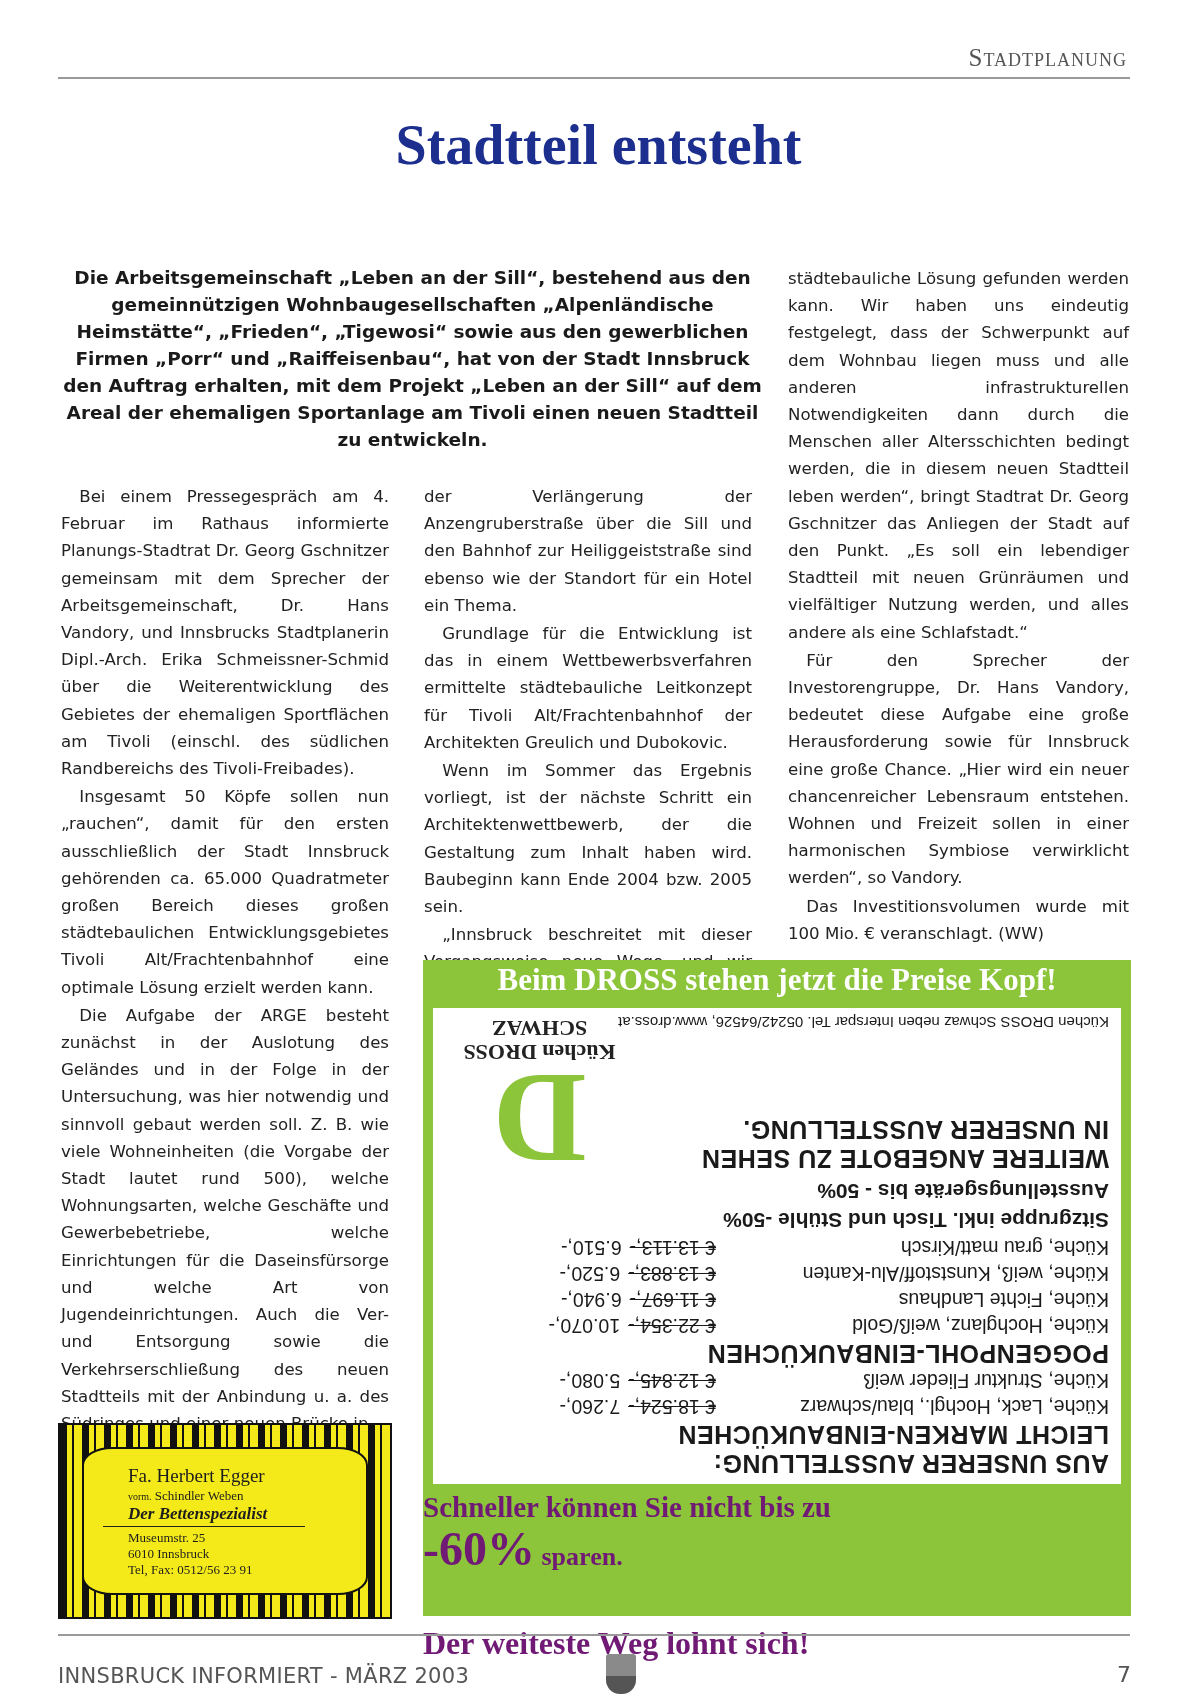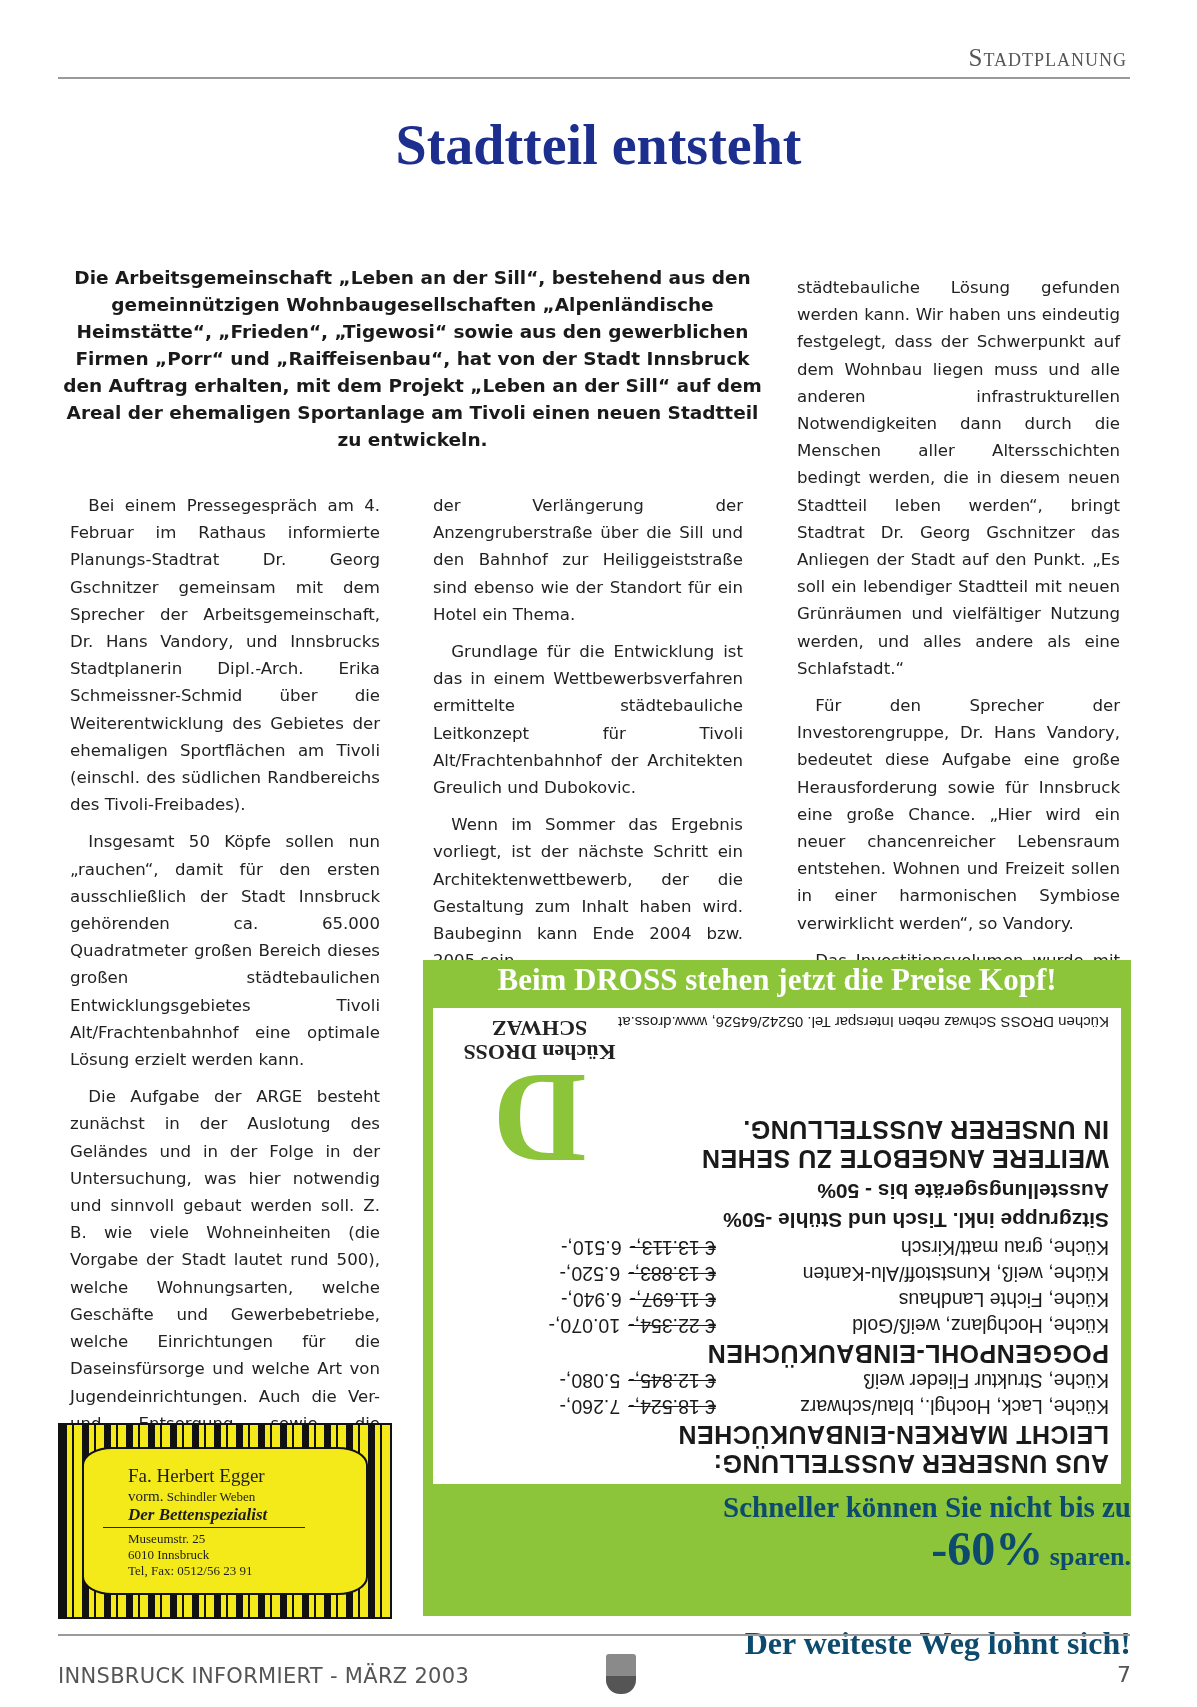--- a/index.html
+++ b/index.html
@@ -14,7 +14,7 @@
   .lead { left: 60px; width: 705px; top: 264px; text-align: center; font-family: "DejaVu Sans", sans-serif; font-weight: bold; font-size: 18.5px; line-height: 27px; color: #1a1a1a; }
 
   .col { font-family: "DejaVu Sans", sans-serif; font-size: 16.6px; line-height: 27.2px; color: #222; text-align: justify; }
-  .col p { margin: 10px; text-indent: 1.1em; }
+  .col p { margin: 1px; text-indent: 1.1em; }
   .col p.noindent { text-indent: 0; }
   .col1 { left: 60px; top: 482px; width: 330px; }
   .col2 { left: 423px; top: 482px; width: 330px; }

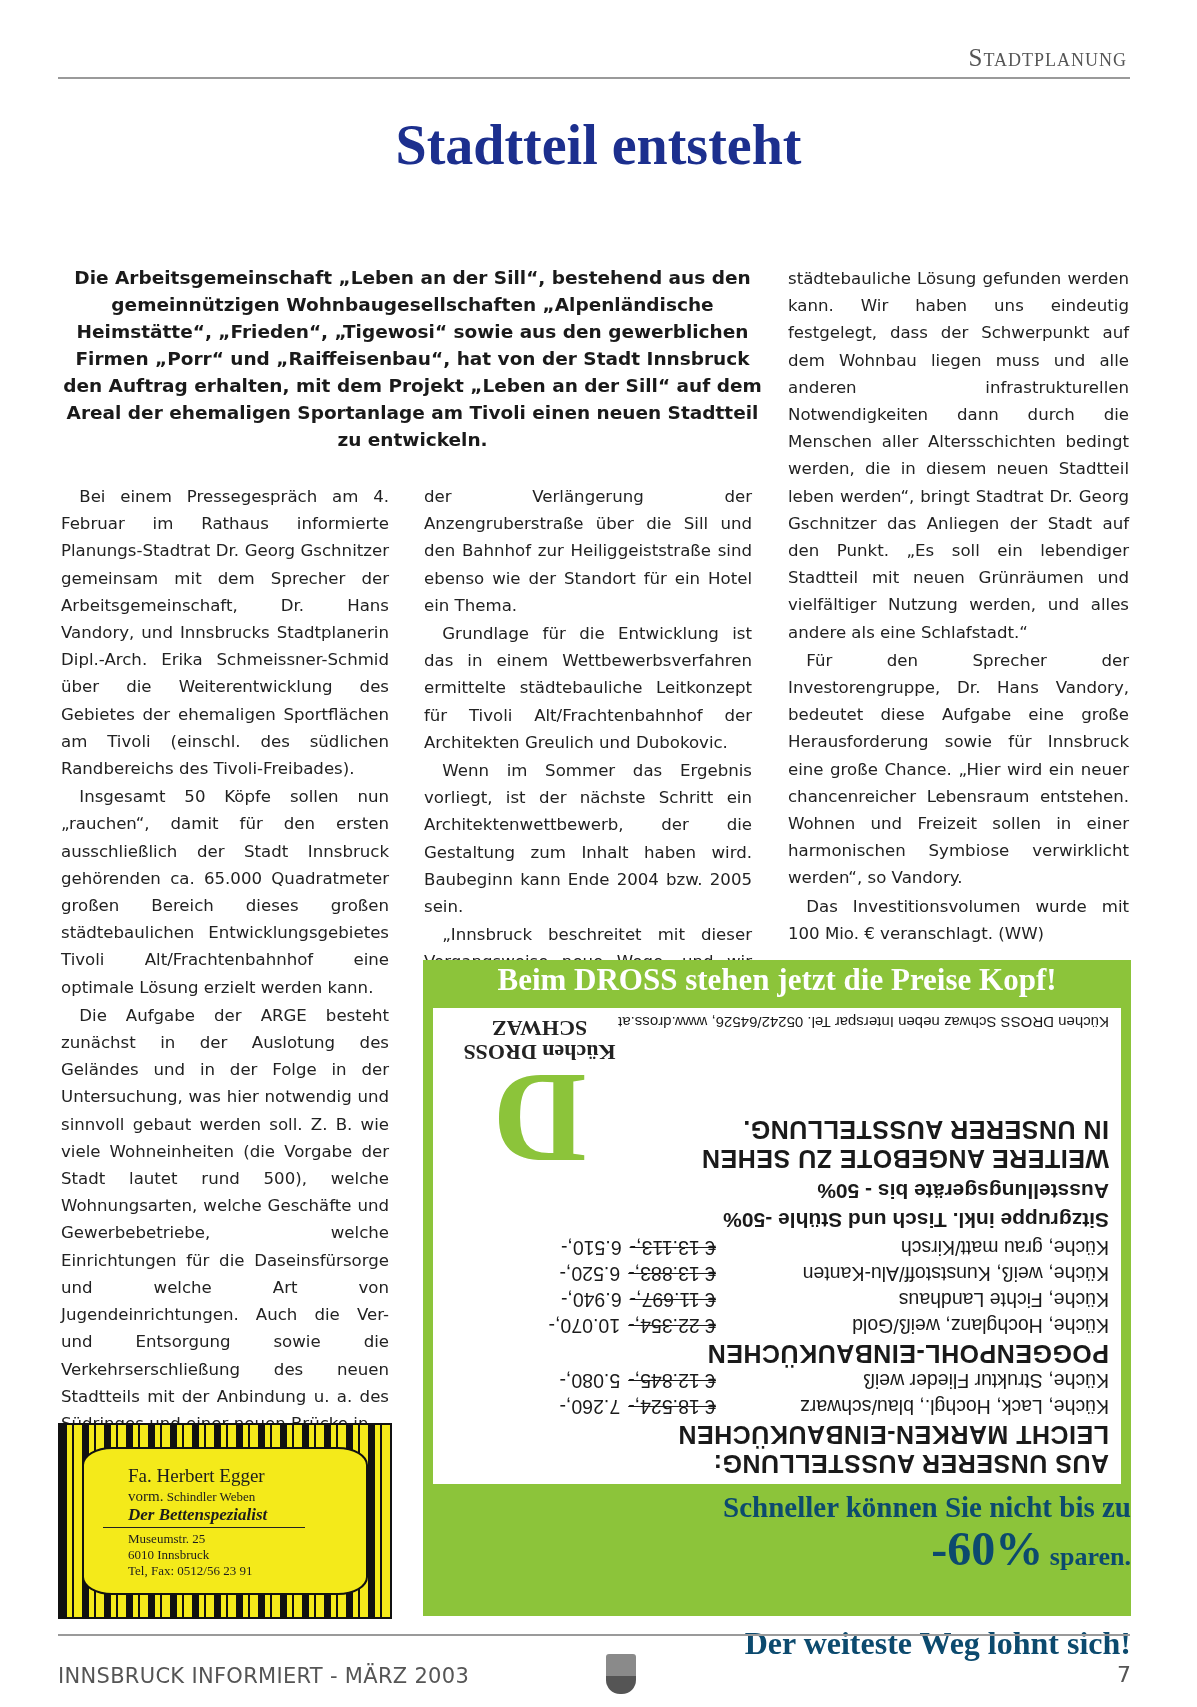--- a/index.html
+++ b/index.html
@@ -27,7 +27,7 @@
   .egger .txt { position: absolute; left: 68px; top: 40px; font-family: "Liberation Serif", serif; color: #1d1d1d; }
   .egger .name { font-weight: normal; font-size: 19px; }
   .egger .former { font-size: 13px; margin-top: 1px; }
-  .egger .former small { font-size: 15px; }
+  .egger .former small { font-size: 10px; }
   .egger .slogan { font-weight: bold; font-style: italic; font-size: 17px; border-bottom: 1.5px solid #222; padding-bottom: 2px; margin-right: -40px; margin-left: -25px; padding-left: 25px; }
   .egger .addr { font-size: 13px; line-height: 16px; margin-top: 3px; }
 

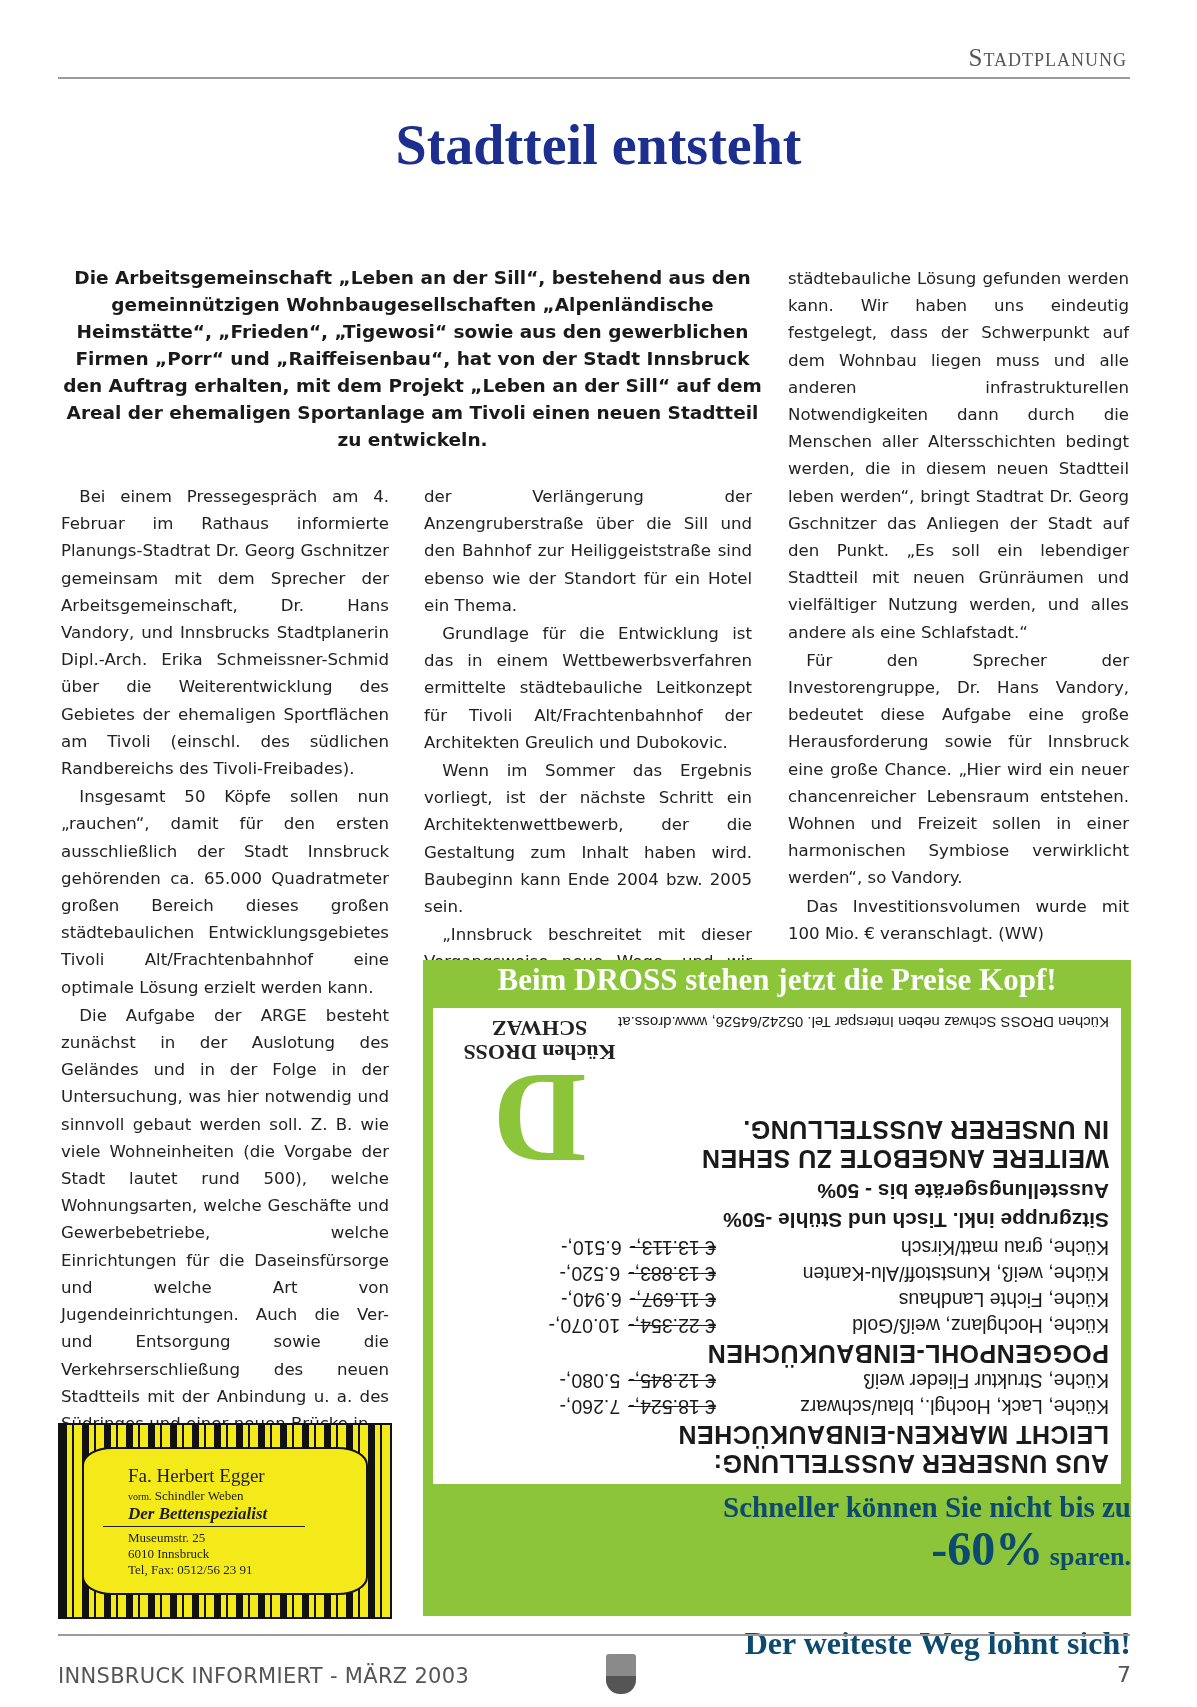--- a/index.html
+++ b/index.html
@@ -46,7 +46,7 @@
   .flip .logo .d { font-weight: bold; font-size: 130px; line-height: 110px; color: #8cc43a; }
   .flip .logo .k { font-weight: bold; font-size: 22px; line-height: 24px; color: #222; }
   .flip .foot { position: absolute; left: 12px; right: 10px; bottom: 6px; font-size: 15px; }
-  .dross .bottom { position: absolute; left: 0; right: 0; top: 530px; text-align: right; font-family: "Liberation Serif", serif; font-weight: bold; color: #0c4a6e; }
+  .dross .bottom { position: absolute; left: 0; right: 0; top: 530px; text-align: left; font-family: "Liberation Serif", serif; font-weight: bold; color: #701a75; }
   .dross .bottom .l1 { font-size: 29px; line-height: 34px; }
   .dross .bottom .l2 { font-size: 26px; line-height: 50px; }
   .dross .bottom .l2 .pct { font-size: 48px; }

